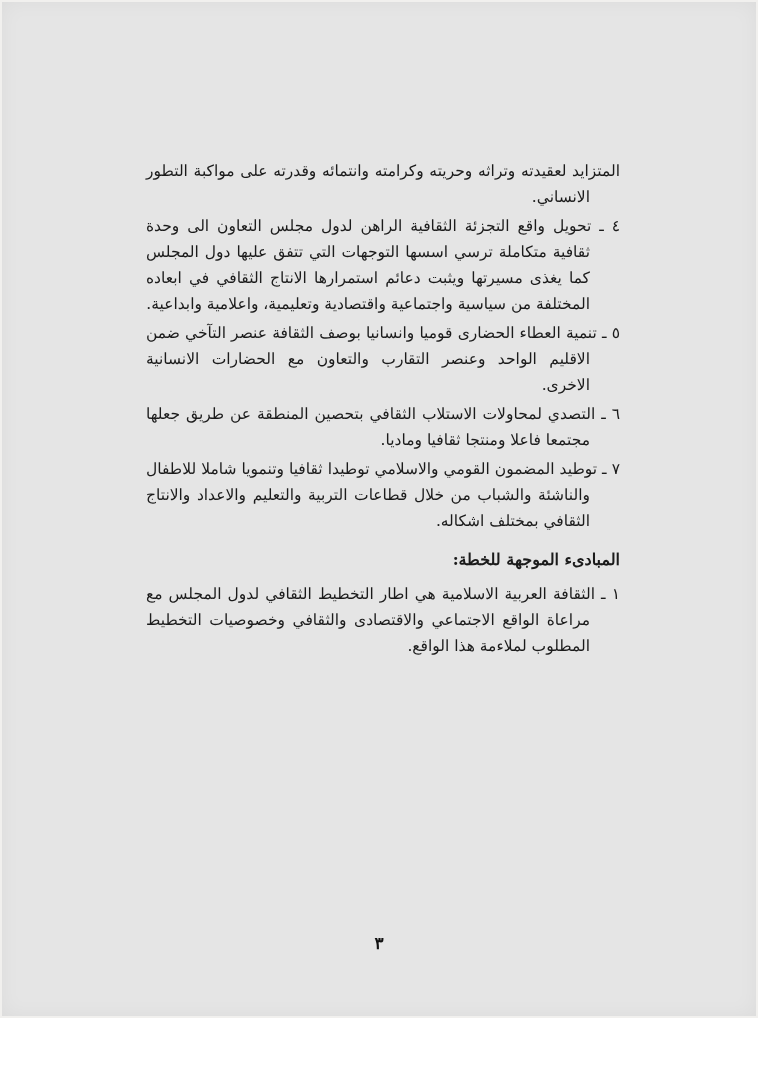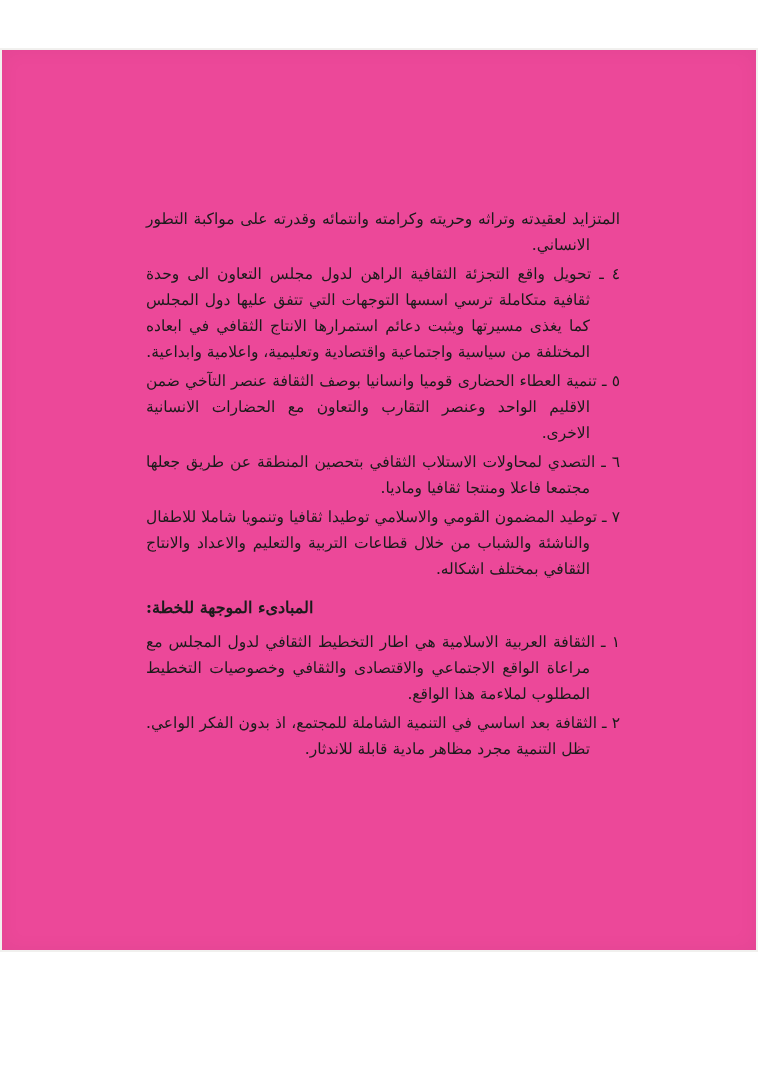--- a/index.html
+++ b/index.html
@@ -15,11 +15,10 @@
   .page {
     position: relative;
     width: 758px;
-    height: 904px;
-    background: #ec4899;
+    height: 1018px;
+    background: #e5e5e5;
     overflow: hidden;
     box-shadow: inset 0 0 0 2px #f1f0ee, inset 0 0 22px rgba(0,0,0,0.05);
-    margin-top: 48px;
   }
   .content {
     position: absolute;

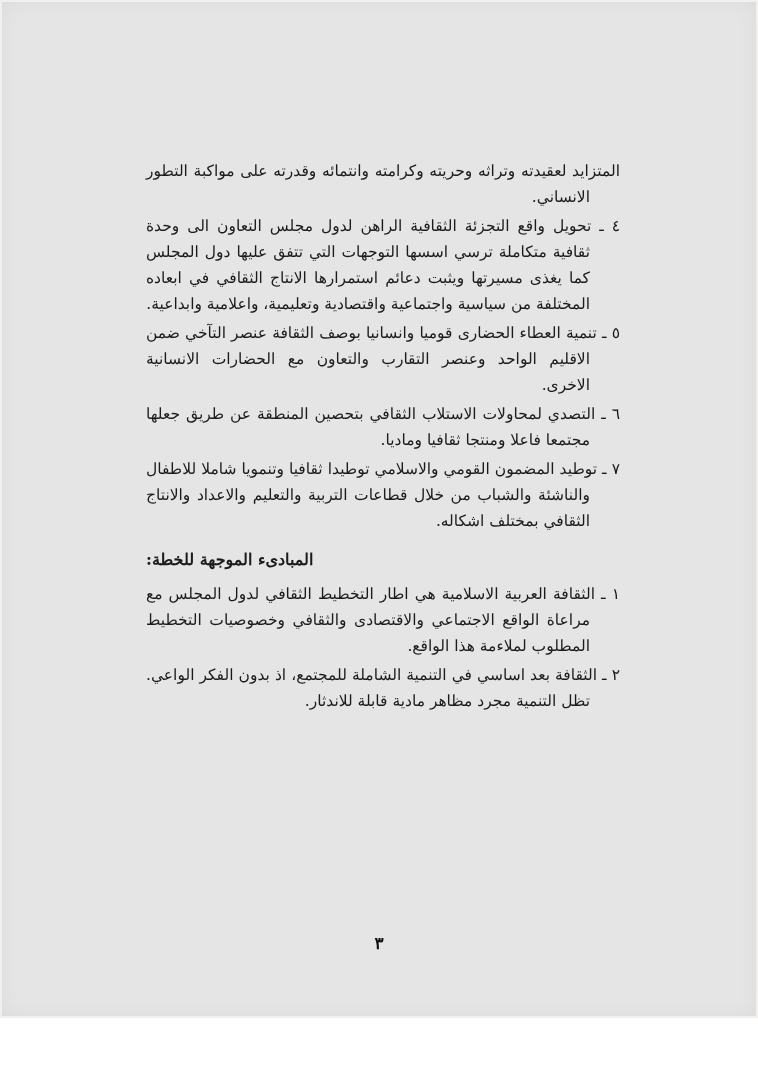--- a/index.html
+++ b/index.html
@@ -44,7 +44,7 @@
     padding-right: 0;
     text-indent: 0;
     margin: 13px 0 8px 0;
-    text-align: left;
+    text-align: right;
   }
   .pageno {
     position: absolute;

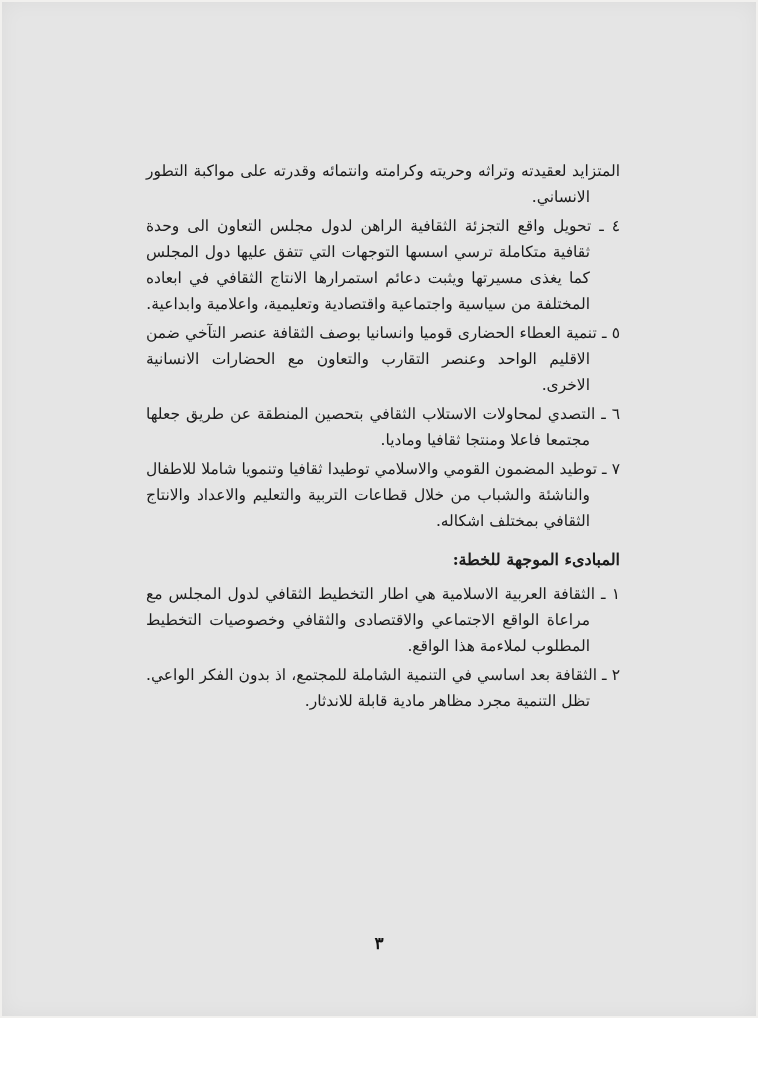--- a/index.html
+++ b/index.html
@@ -103,11 +103,6 @@
       <span class="txt">الثقافة العربية الاسلامية هي اطار التخطيط الثقافي لدول المجلس مع مراعاة الواقع الاجتماعي والاقتصادى والثقافي وخصوصيات التخطيط المطلوب لملاءمة هذا الواقع.</span>
     </div>
 
-    <div class="item">
-      <span class="num">٢</span>
-      <span class="dash">ـ</span>
-      <span class="txt">الثقافة بعد اساسي في التنمية الشاملة للمجتمع، اذ بدون الفكر الواعي. تظل التنمية مجرد مظاهر مادية قابلة للاندثار.</span>
-    </div>
 
 
 

